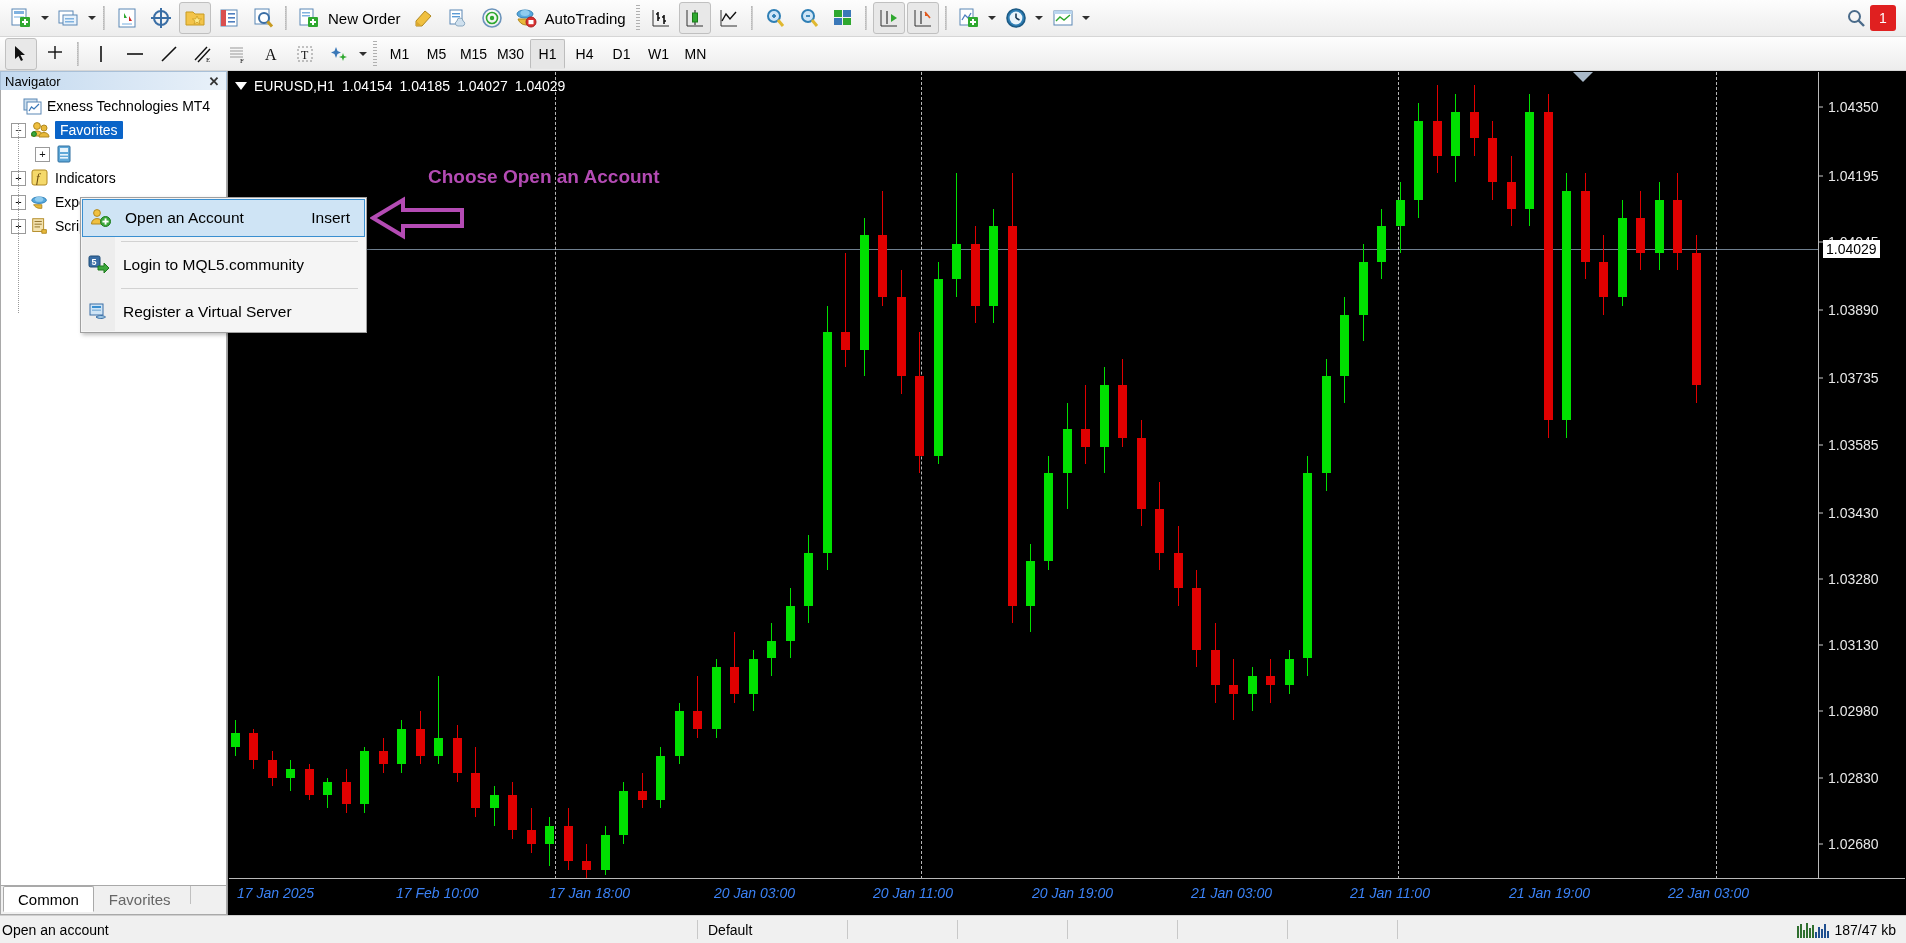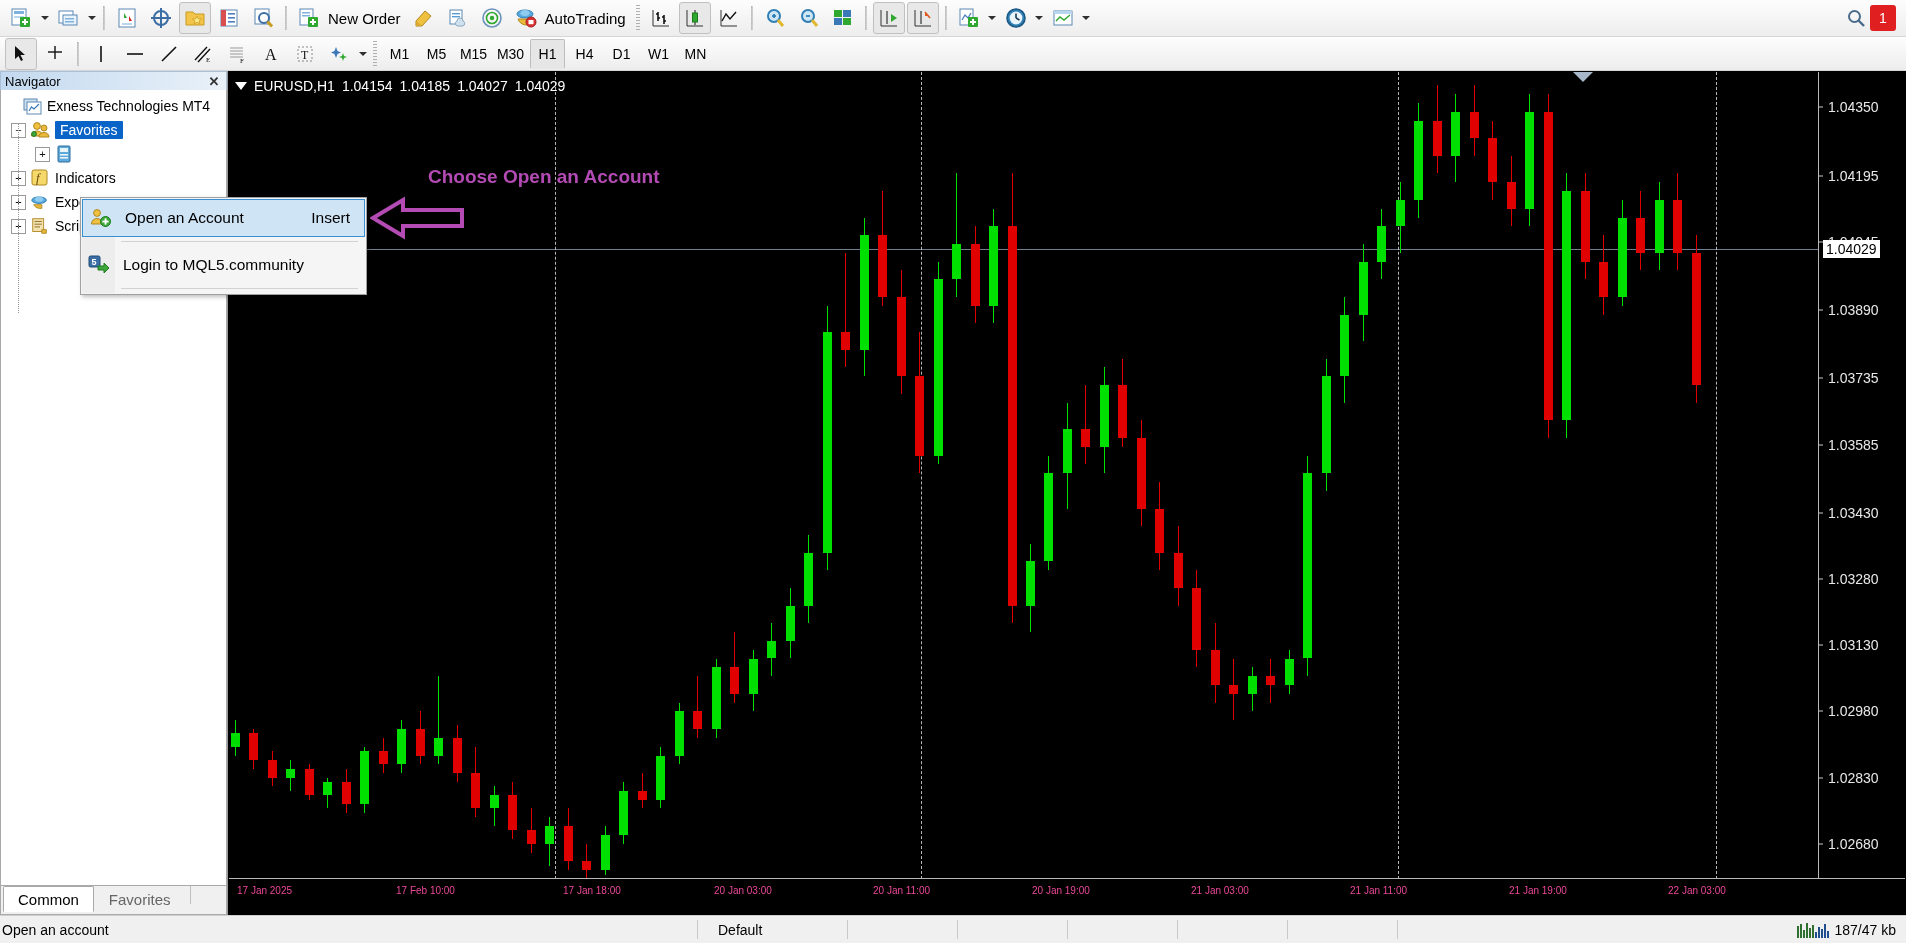--- a/index.html
+++ b/index.html
@@ -884,6 +884,18 @@
         <div class="ctxkey"></div>
       </div>
       <div class="ctxsep"></div>
+      <div class="ctxitem">
+        <div class="ctxicon">
+          <svg width="22" height="20" viewBox="0 0 22 20">
+              <rect x="2" y="2" width="13" height="11" fill="#cfe4f5" stroke="#3a6ea5"></rect>
+              <rect x="4" y="4" width="9" height="2" fill="#3a8fd0"></rect>
+              <rect x="4" y="7.5" width="9" height="1.5" fill="#8ab8dd"></rect>
+              <path d="M8 15c2.5-2 7-2 9.5 0-2.5 2-7 2-9.5 0z" fill="#9ec8e6" stroke="#3a6ea5"></path>
+            </svg>
+        </div>
+        <div class="ctxtext">Register a Virtual Server</div>
+        <div class="ctxkey"></div>
+      </div>
     </div>
 
   </div>

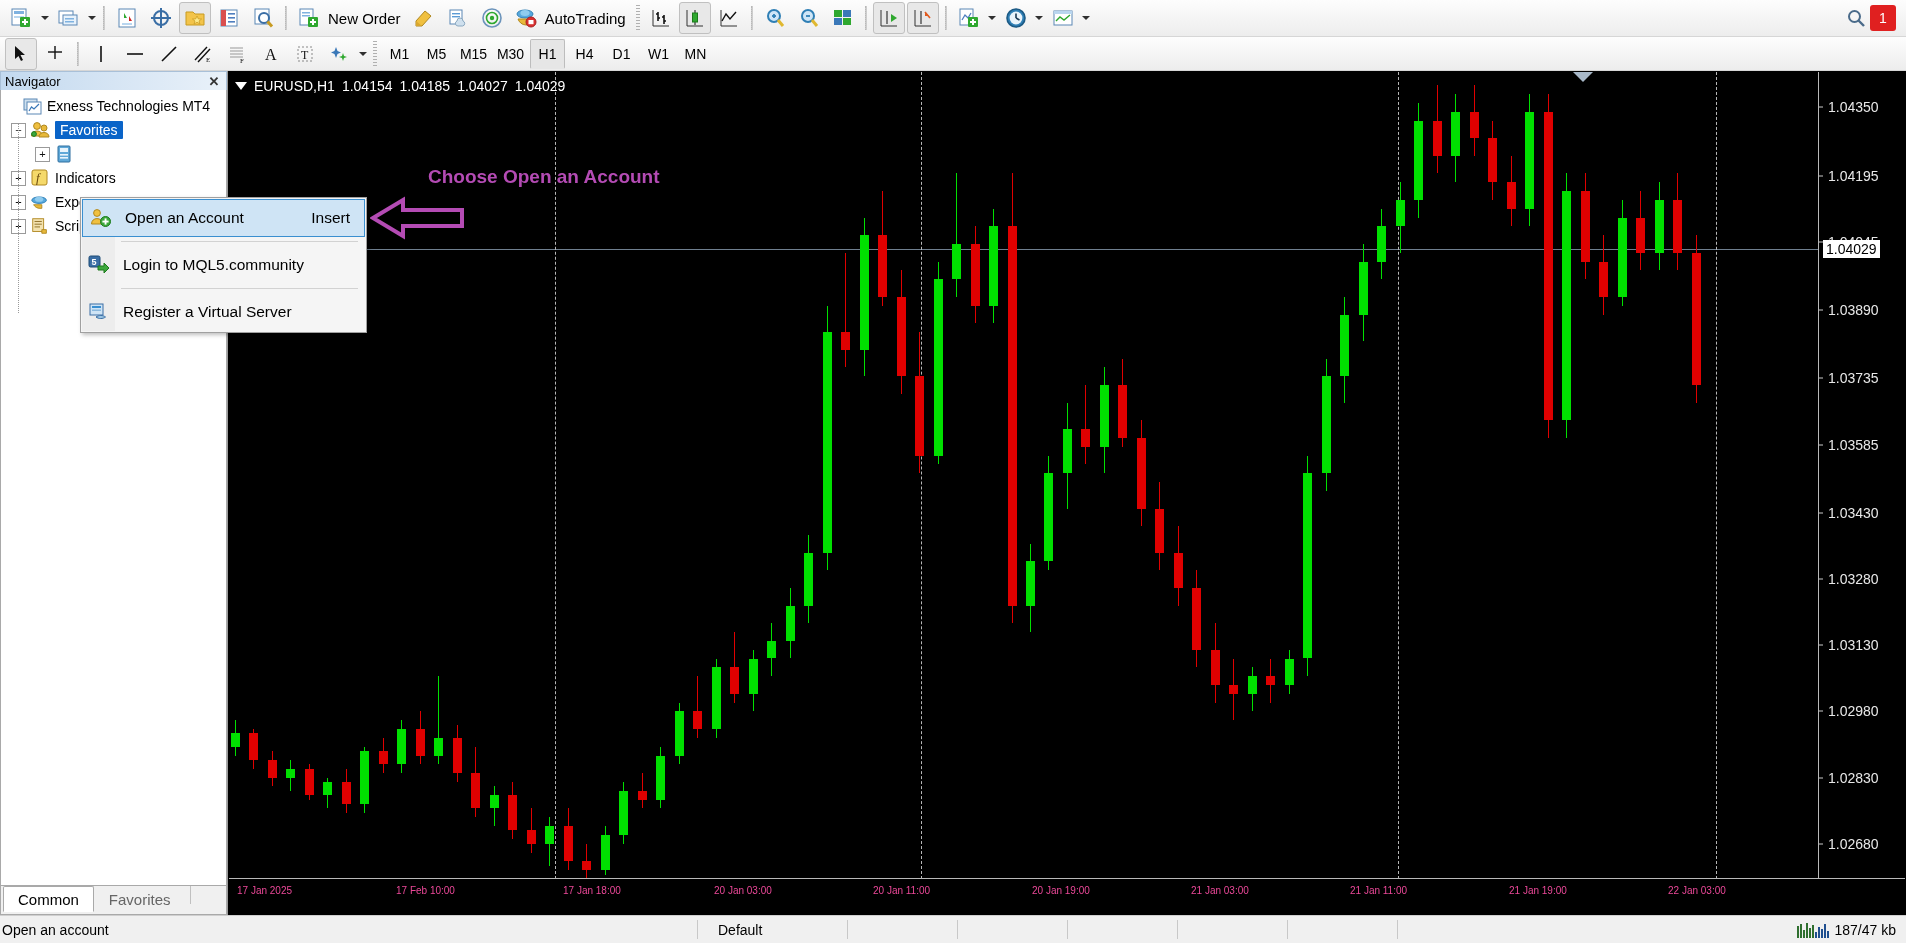--- a/index.html
+++ b/index.html
@@ -54,7 +54,7 @@
   .ytick{position:absolute;left:0;width:4px;height:1px;background:#c9c9c9;transform:translateY(-50%);}
   .ycur{position:absolute;left:4px;transform:translateY(-50%);background:#fff;color:#000;font-size:14px;padding:1px 3px;white-space:nowrap;}
   .xaxis{position:absolute;left:0;right:0;bottom:0;height:35px;border-top:1px solid #b9b9b9;}
-  .xlab{position:absolute;top:6px;color:#ec4899;font-size:10px;white-space:nowrap;}
+  .xlab{position:absolute;top:6px;color:#3b82f6;font-size:14px;white-space:nowrap;font-style:italic;}
   .vgrid{position:absolute;top:0;bottom:0;width:0;border-left:1px dashed #d8d8d8;opacity:.85;}
   .hline{position:absolute;left:0;right:0;height:1px;background:#6f7f8f;}
   .topmark{position:absolute;top:0;width:0;height:0;border-left:10px solid transparent;border-right:10px solid transparent;border-top:10px solid #a8b8c8;}

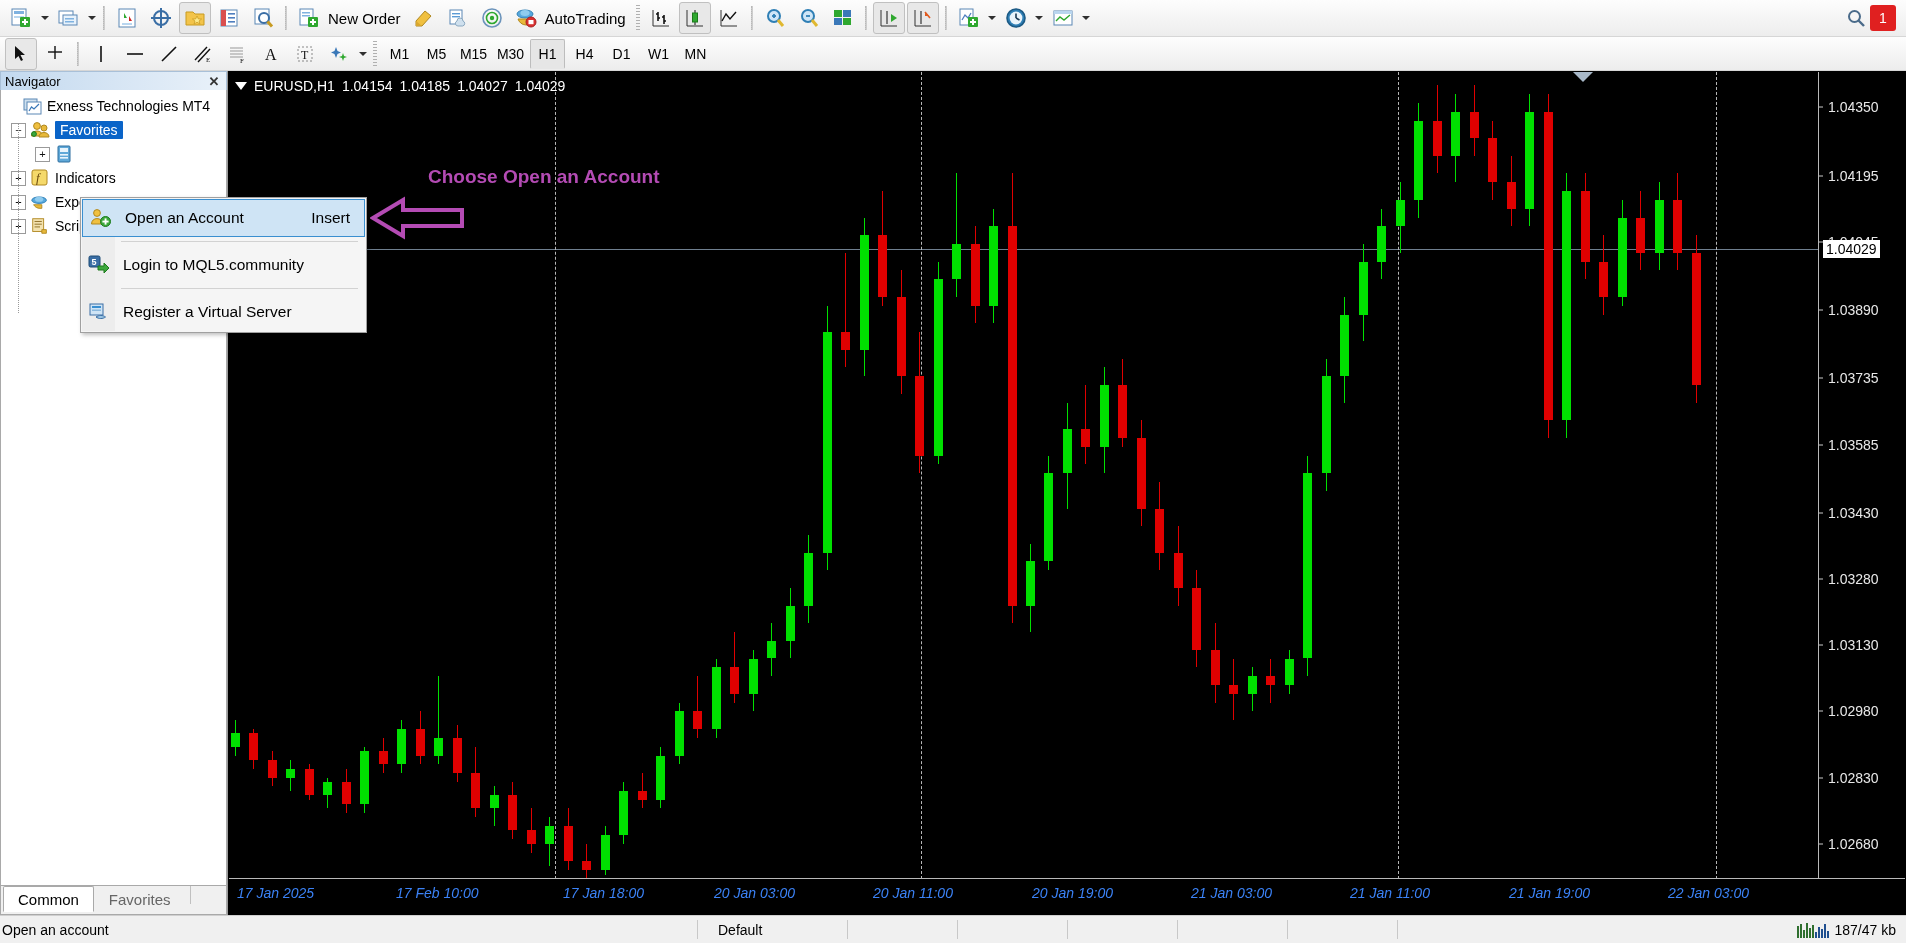--- a/index.html
+++ b/index.html
@@ -838,7 +838,7 @@
         <div class="xaxis" id="xaxis">
             <div class="xlab" style="left: 8px;">17 Jan 2025</div>
             <div class="xlab" style="left: 167px;">17 Feb 10:00</div>
-            <div class="xlab" style="left: 334px;">17 Jan 18:00</div>
+            <div class="xlab" style="left: 320px;">17 Jan 18:00</div>
             <div class="xlab" style="left: 485px;">20 Jan 03:00</div>
             <div class="xlab" style="left: 644px;">20 Jan 11:00</div>
             <div class="xlab" style="left: 803px;">20 Jan 19:00</div>

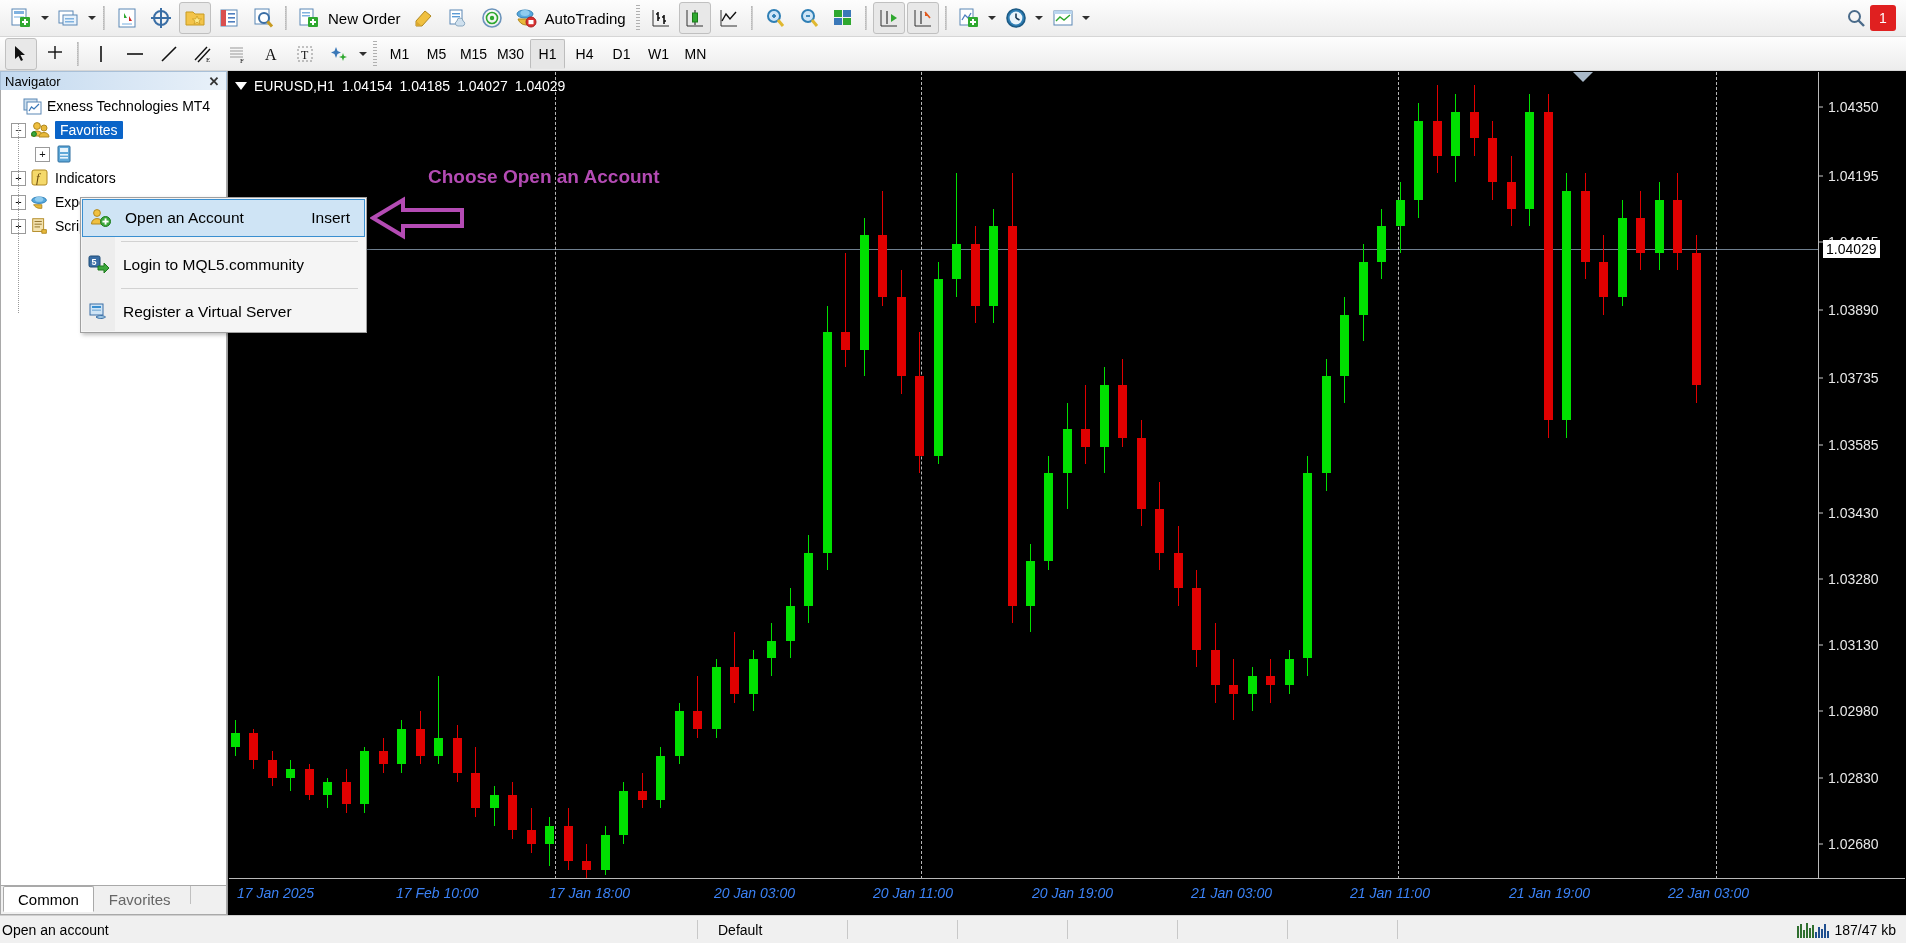--- a/index.html
+++ b/index.html
@@ -77,7 +77,7 @@
   
   .status{height:27px;background:#f0f0f0;border-top:1px solid #cfcfcf;display:flex;align-items:center;font-size:14px;flex:none;}
   .st-msg{padding-left:2px;width:697px;box-sizing:border-box;}
-  .st-cell{border-left:1px solid #c8c8c8;height:19px;display:flex;align-items:center;padding:0 20px;box-sizing:border-box;}
+  .st-cell{border-left:1px solid #c8c8c8;height:19px;display:flex;align-items:center;padding:0 10px;box-sizing:border-box;}
   .st-right{margin-left:auto;display:flex;align-items:center;gap:6px;padding-right:10px;}
   .bars{display:flex;align-items:flex-end;gap:1px;height:16px;}
   .bars i{width:2px;background:#2f6f2f;display:block;}

